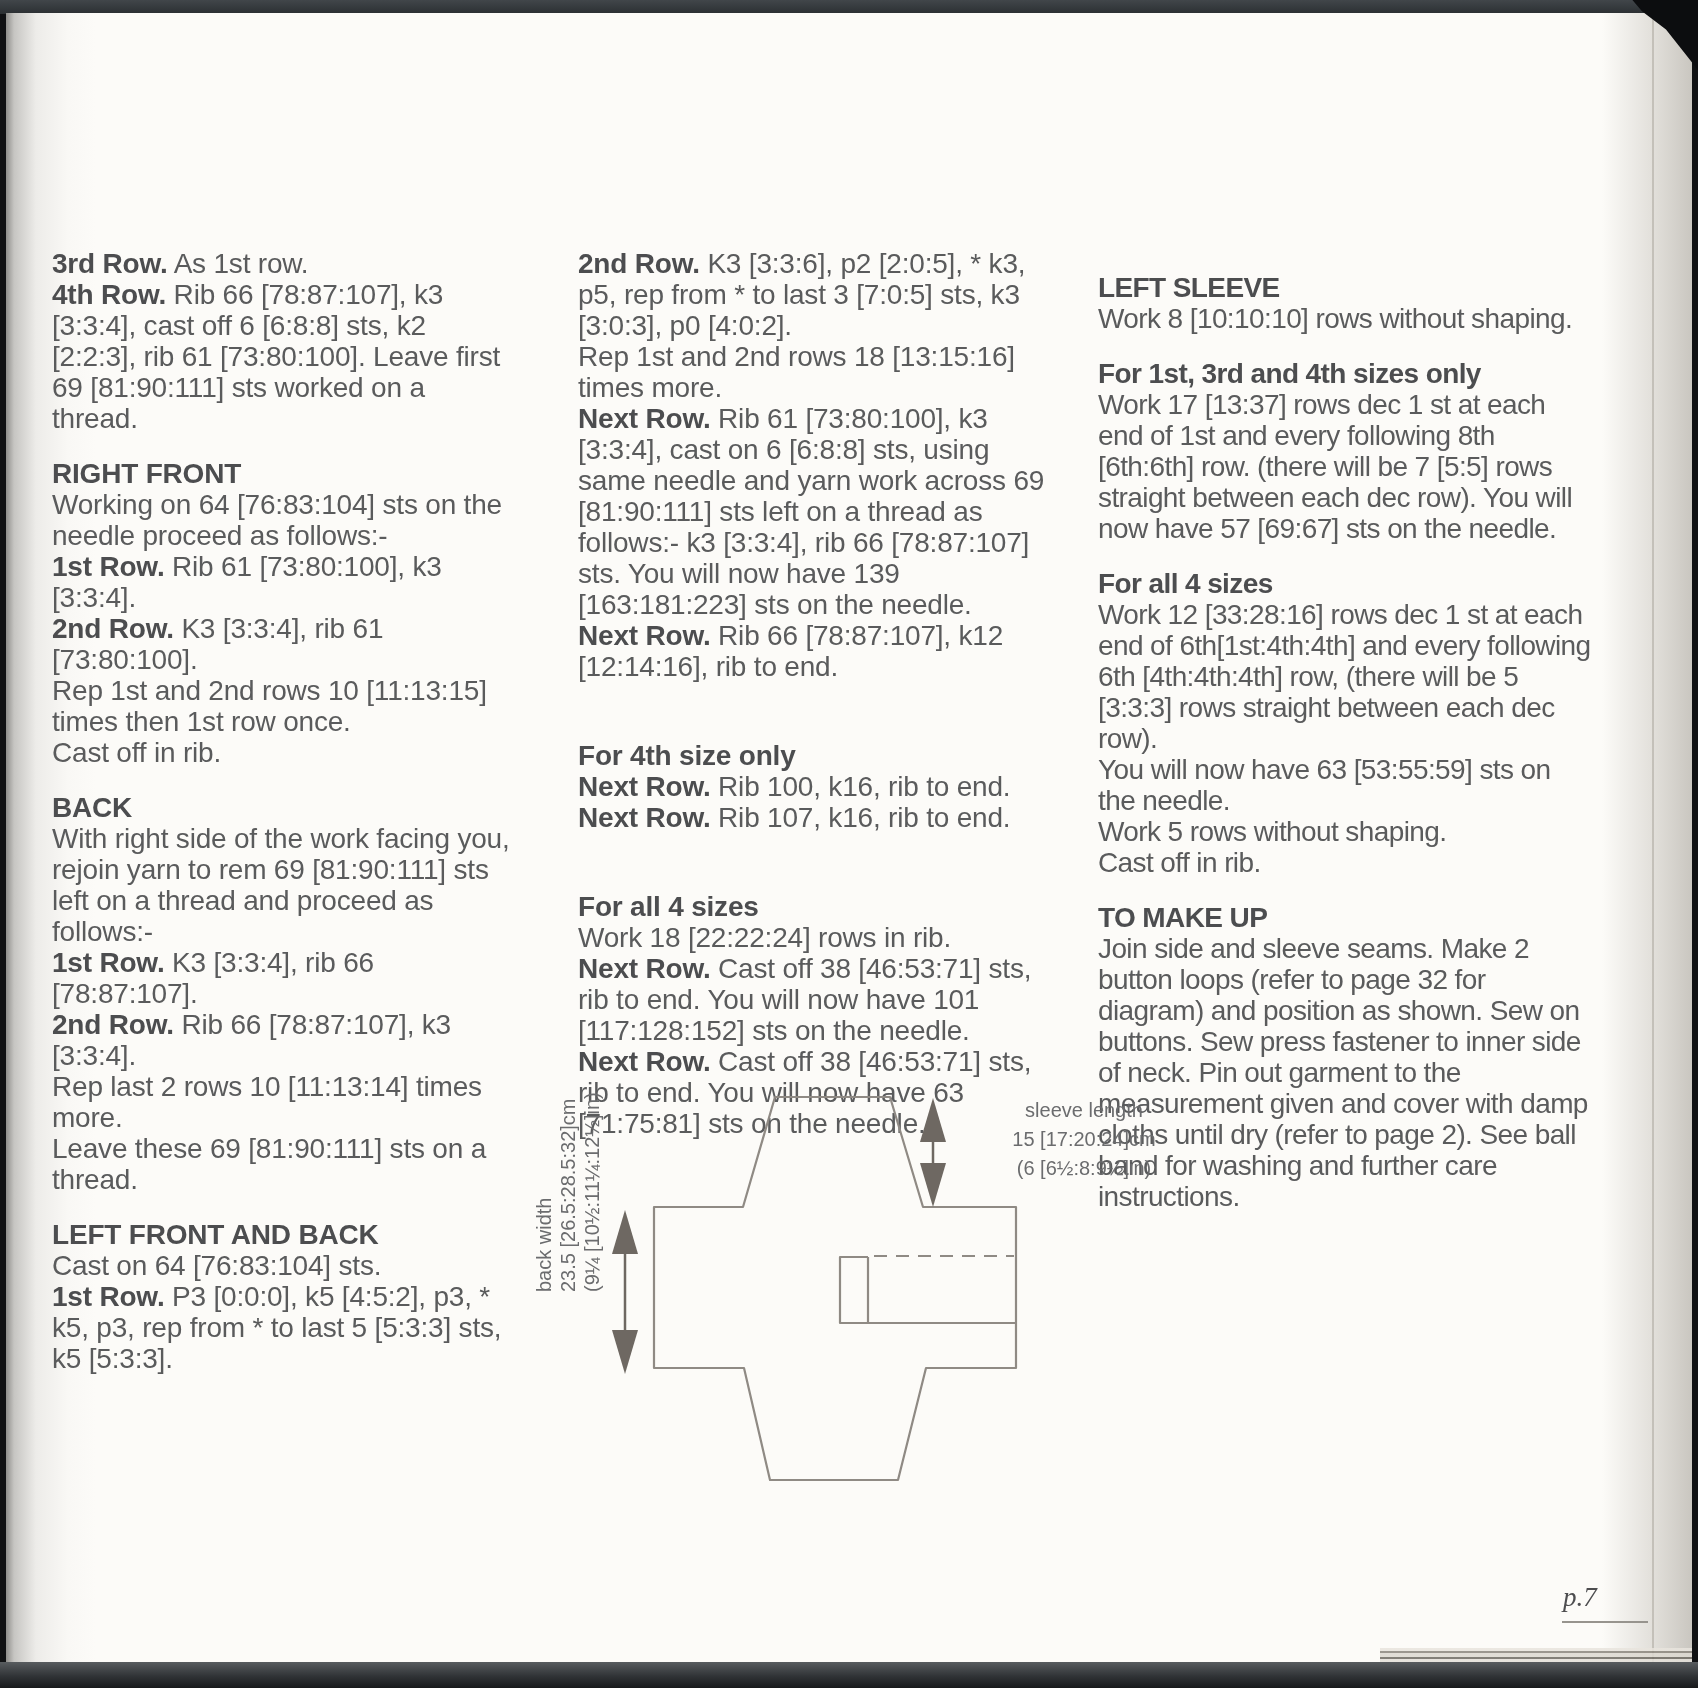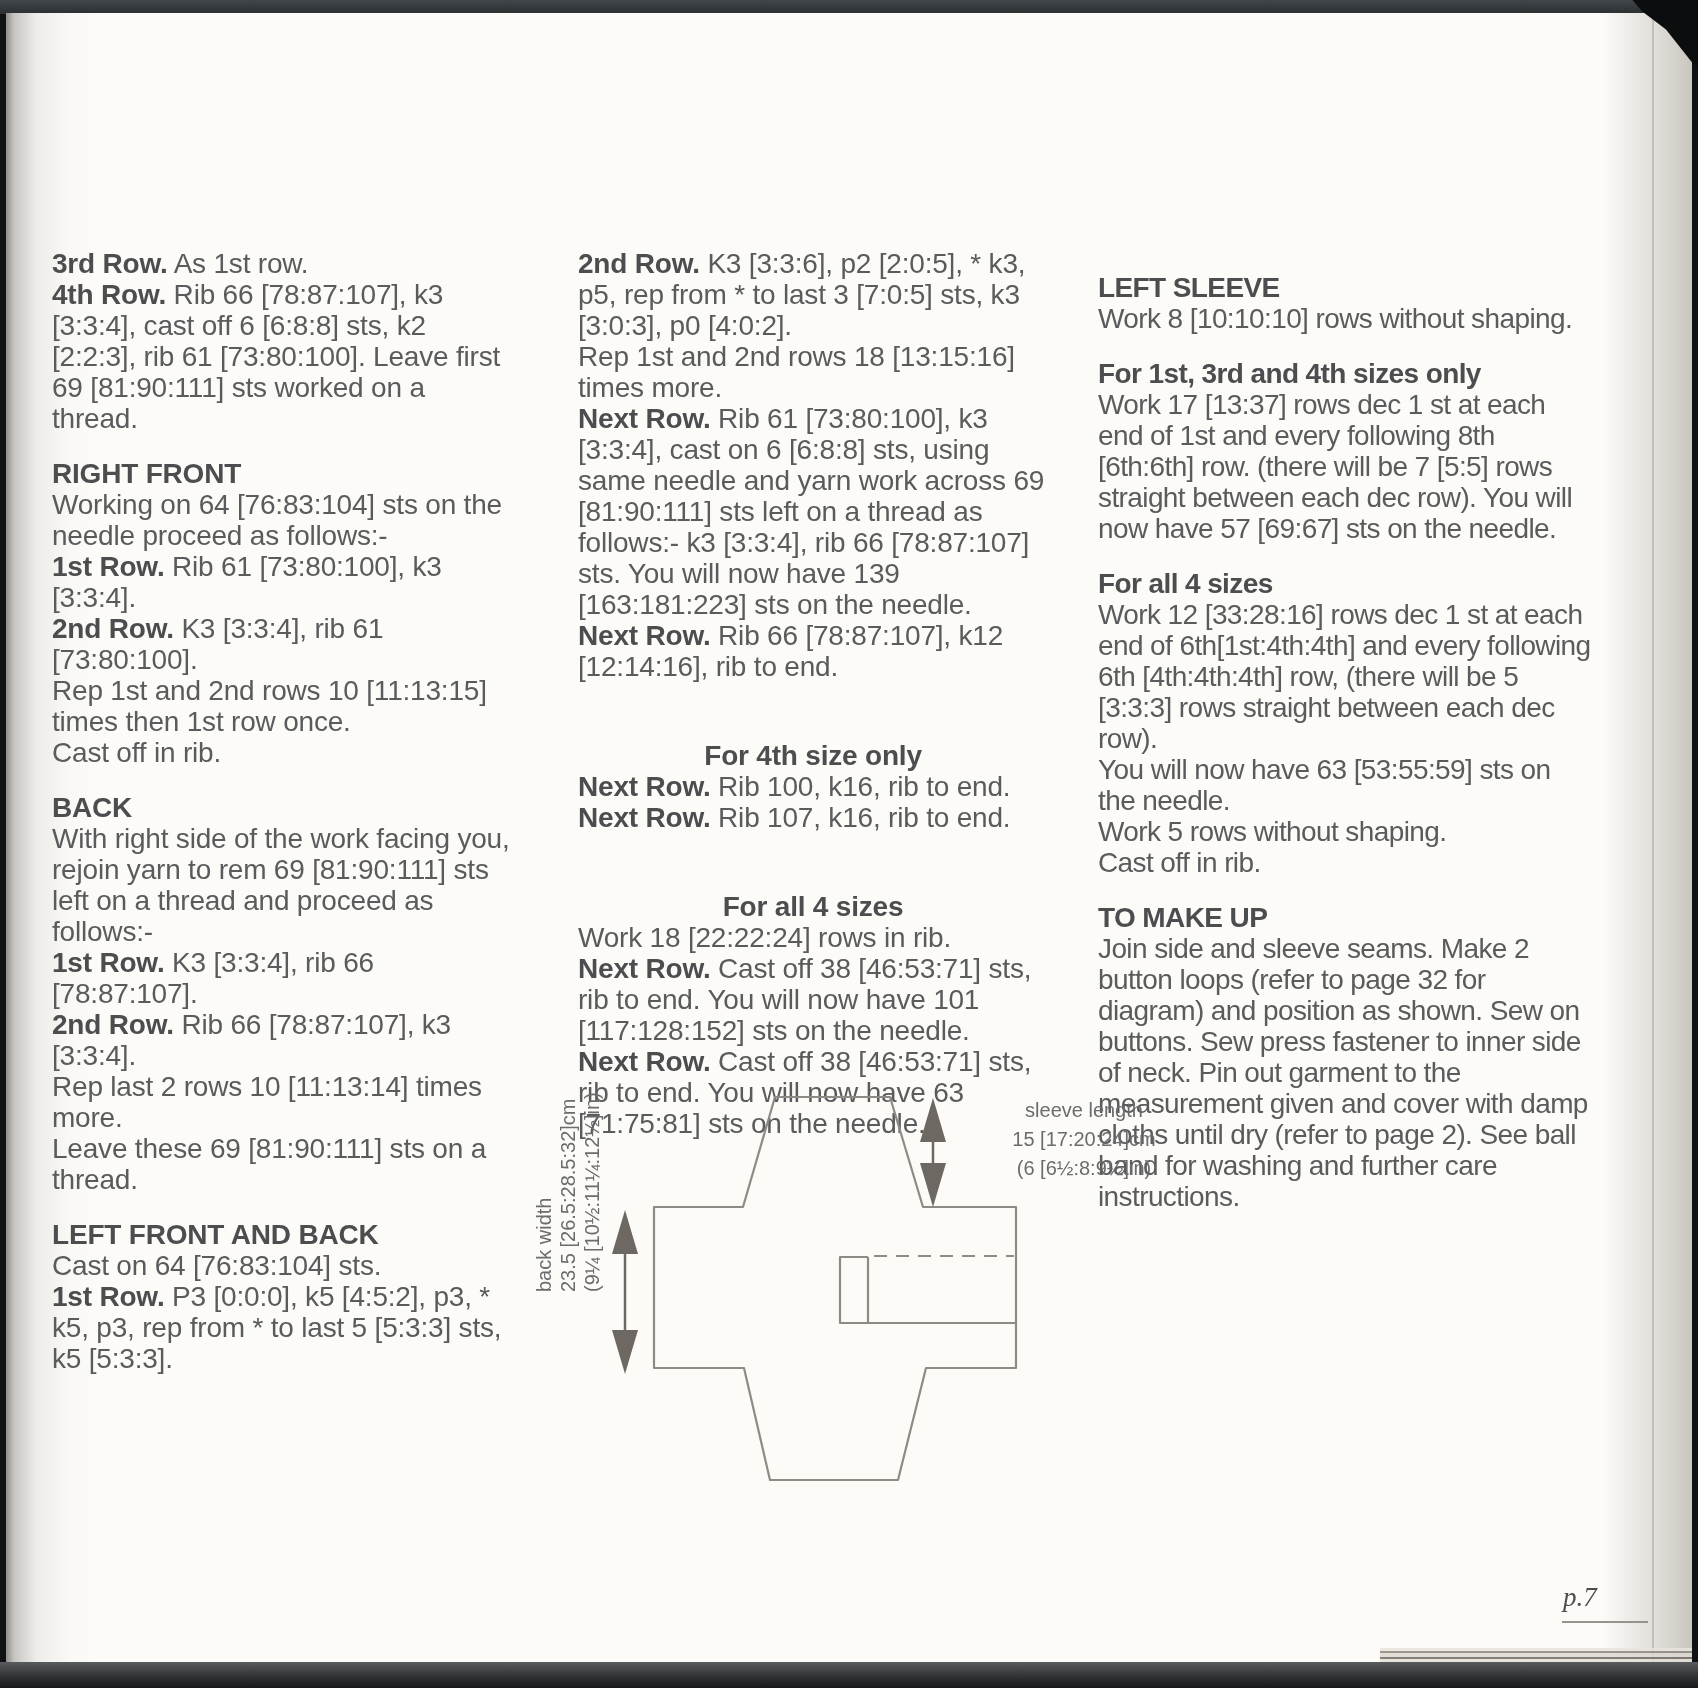--- a/index.html
+++ b/index.html
@@ -35,7 +35,7 @@
   .col-3{left:1098px;width:494px;letter-spacing:-0.6px;}
   .blk{margin:0;}
   .heading{font-weight:bold;color:#4c4d4f;margin-top:24px;}
-  .gap-lg{margin-top:58px;text-align:center;}
+  .gap-lg{margin-top:58px;}
   .b{font-weight:bold;color:#4c4d4f;}
 
   

